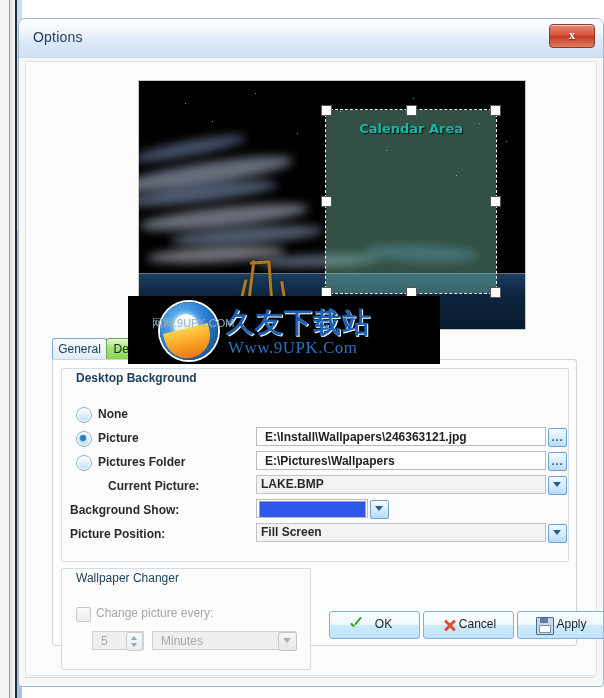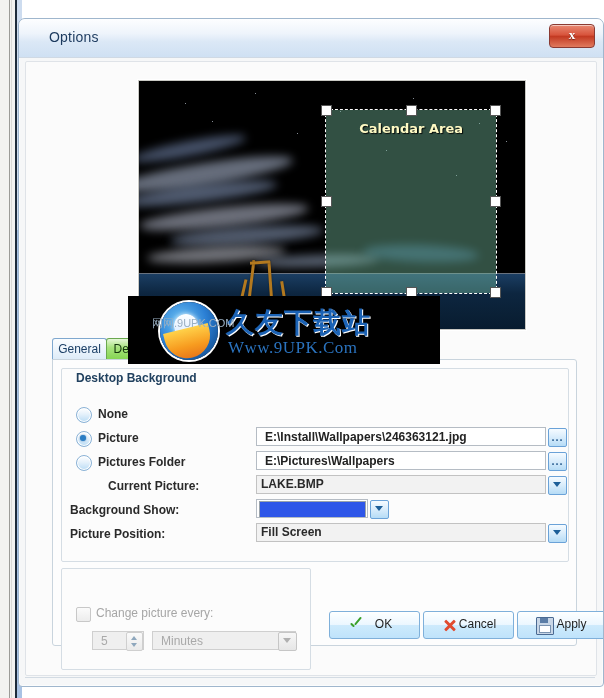--- a/index.html
+++ b/index.html
@@ -35,7 +35,7 @@
     border-radius:6px 6px 0 0;
   }
   #title-text{
-    position:absolute;left:30px;top:10px;font-size:14px;color:#1c3a5e;
+    position:absolute;left:14px;top:10px;font-size:14px;color:#1c3a5e;
     letter-spacing:.2px;
   }
   #close-btn{

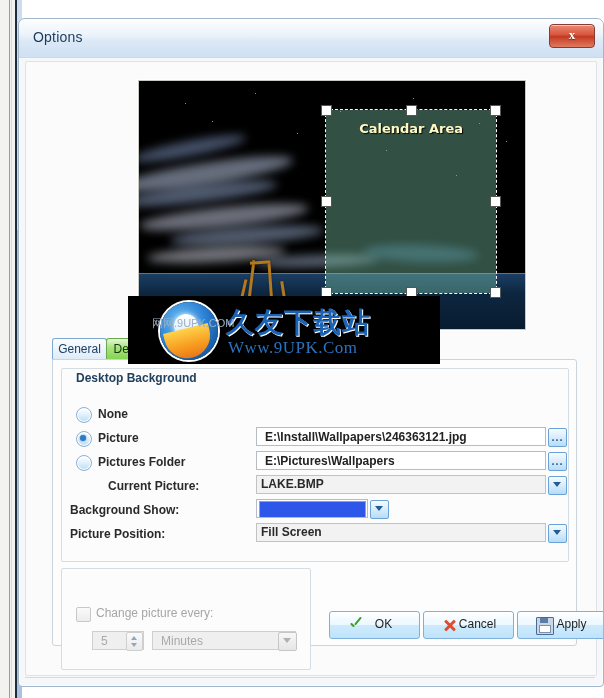--- a/index.html
+++ b/index.html
@@ -323,7 +323,7 @@
         <div class="star" style="left:95%;top:24%"></div>
 
         <div id="calendar-area">
-          <div id="calendar-label" style="color: #fef9c3;">Calendar Area</div>
+          <div id="calendar-label" style="color: #14b8a6;">Calendar Area</div>
           <div class="handle h-tl"></div>
           <div class="handle h-tc"></div>
           <div class="handle h-tr"></div>

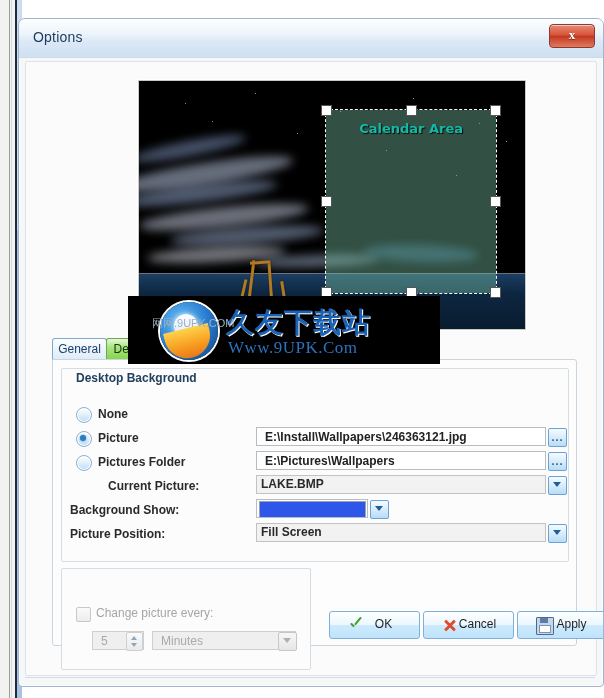--- a/index.html
+++ b/index.html
@@ -392,6 +392,7 @@
       </div>
 
       <div class="group" id="grp-wallpaper">
+        <div class="cap">Wallpaper Changer</div>
 
         <div class="check" style="left:14px;top:38px;"></div>
         <div class="lbl dim" style="left:34px;top:37px;">Change picture every:</div>

